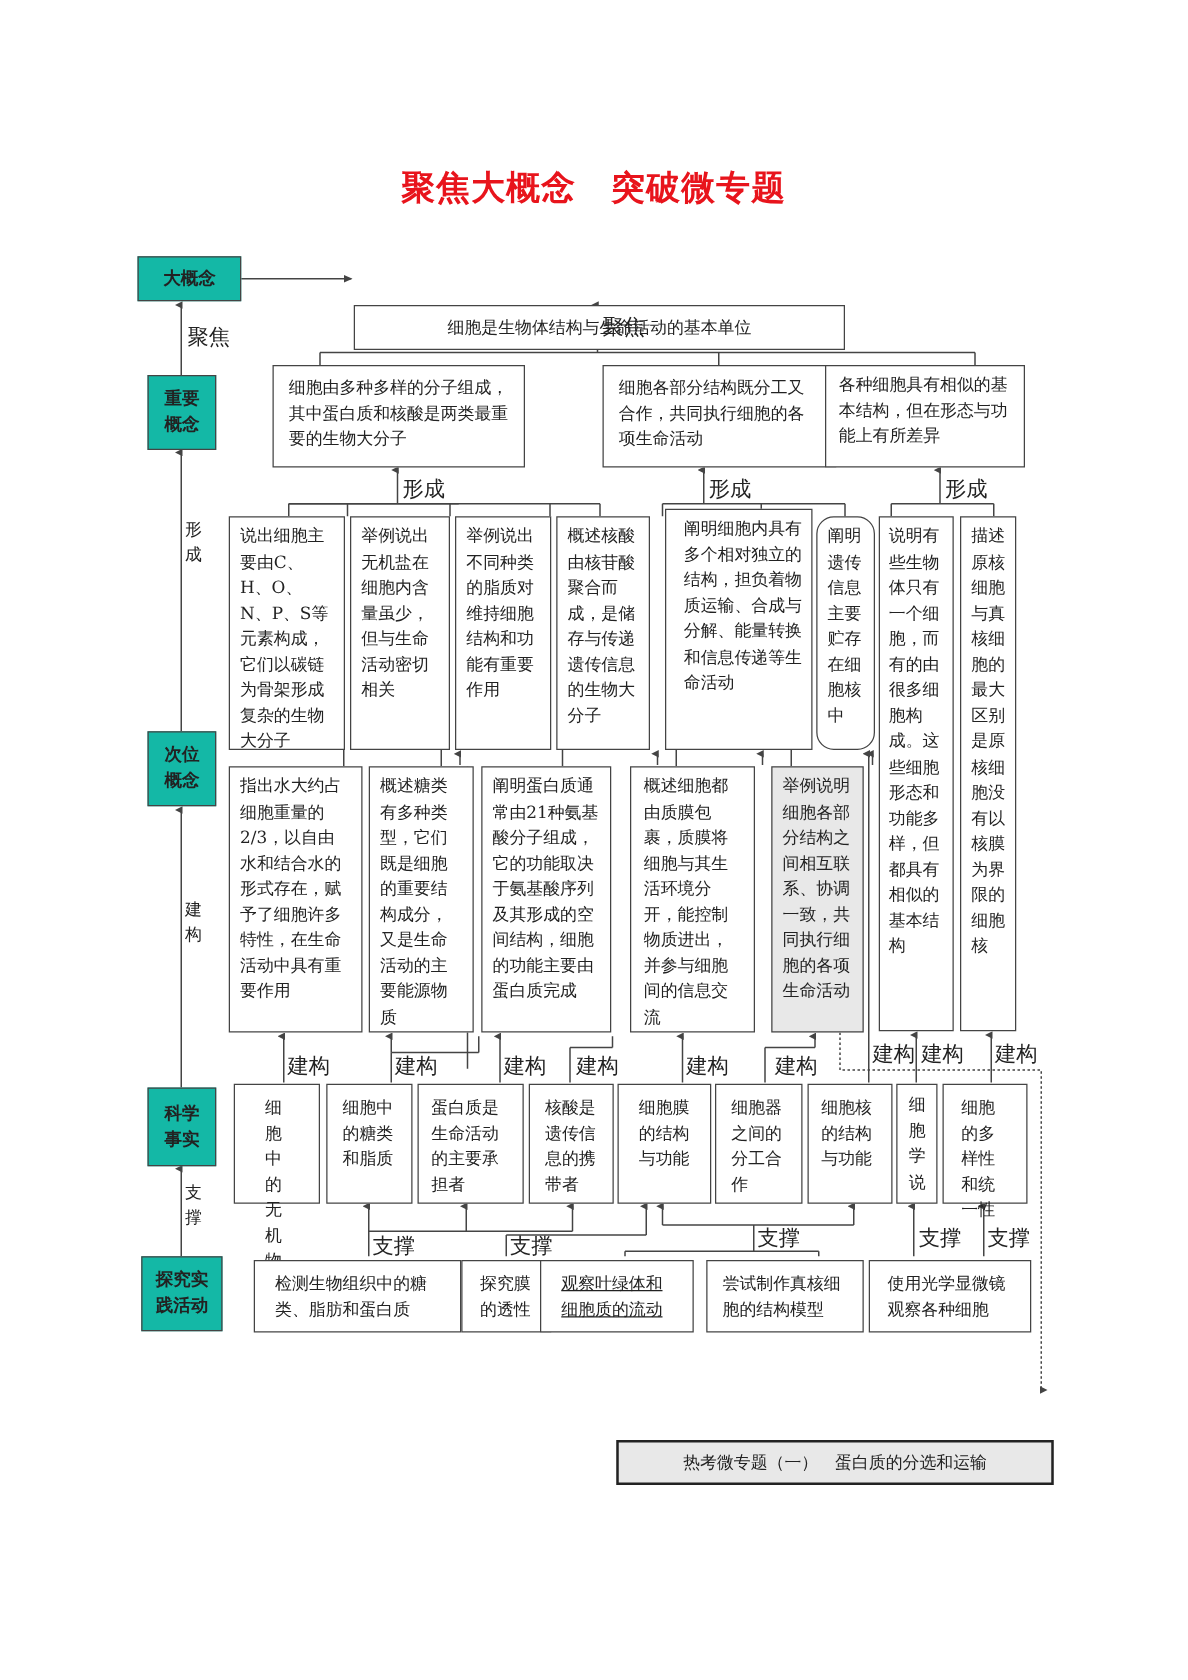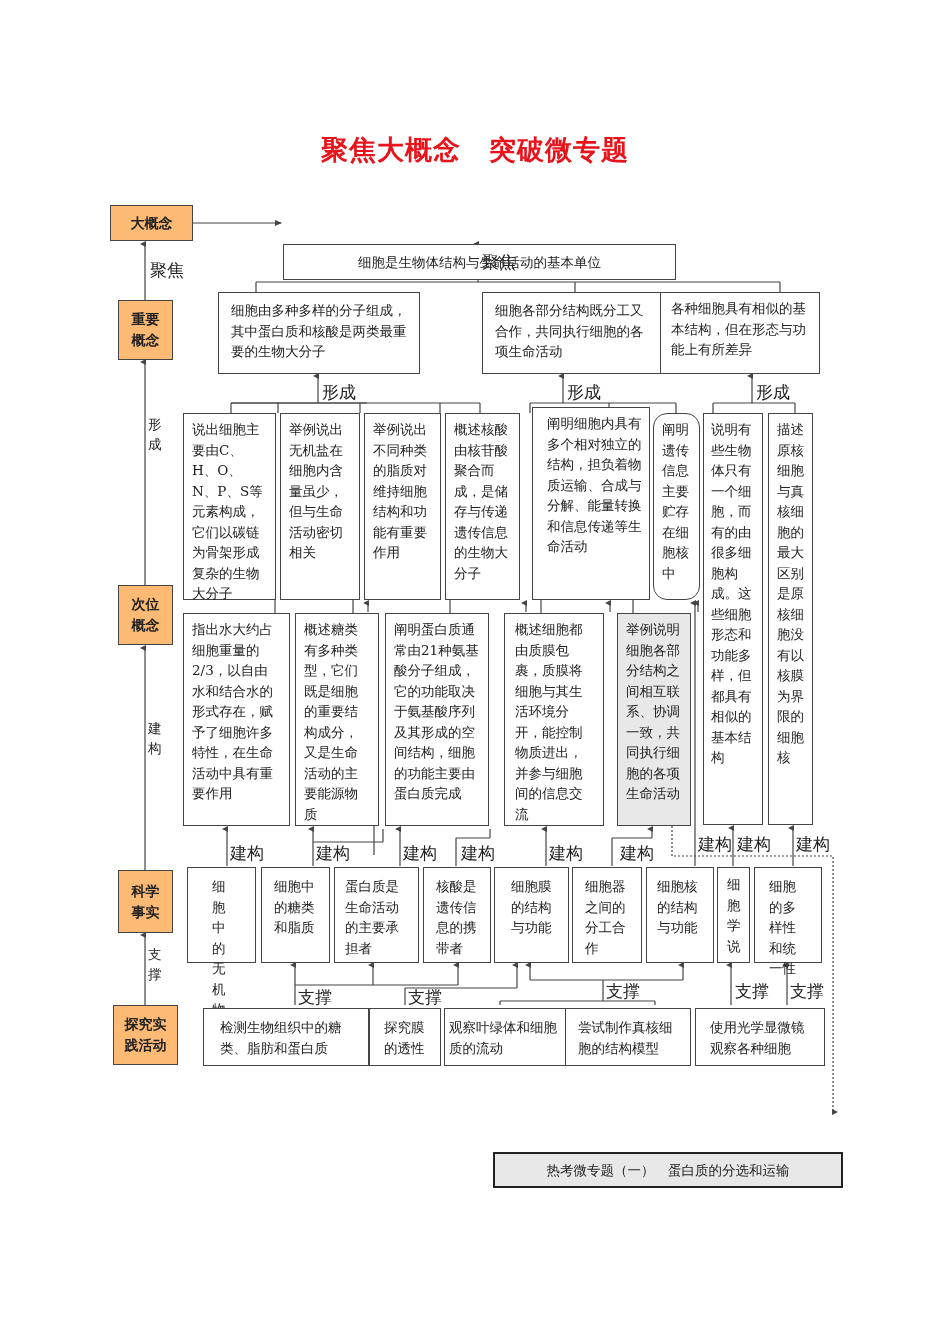--- a/index.html
+++ b/index.html
@@ -7,7 +7,7 @@
   .title{position:absolute;left:0;width:950px;top:132px;text-align:center;font-family:"DejaVu Sans","Liberation Sans",sans-serif;font-weight:bold;font-size:27px;color:#e8141c;letter-spacing:1px;}
   .box{position:absolute;border:1.3px solid #444;background:#fff;box-sizing:border-box;font-size:13.5px;line-height:20.5px;padding:5px 8px;}
   .box.gray{background:#e8e8e8;}
-  .lvl{position:absolute;border:1.3px solid #444;background:#fdba74;box-sizing:border-box;font-family:"DejaVu Sans","Liberation Sans",sans-serif;font-weight:bold;font-size:14px;line-height:21px;text-align:center;display:flex;align-items:center;justify-content:center;}
+  .lvl{position:absolute;border:1.3px solid #444;background:#14b8a6;box-sizing:border-box;font-family:"DejaVu Sans","Liberation Sans",sans-serif;font-weight:bold;font-size:14px;line-height:21px;text-align:center;display:flex;align-items:center;justify-content:center;}
   .center{text-align:center;display:flex;align-items:center;justify-content:center;margin-top:38px;}
   .lbl{position:absolute;font-size:17px;line-height:20px;white-space:nowrap;}
   .vlbl{position:absolute;font-size:13.5px;line-height:20px;width:16px;}

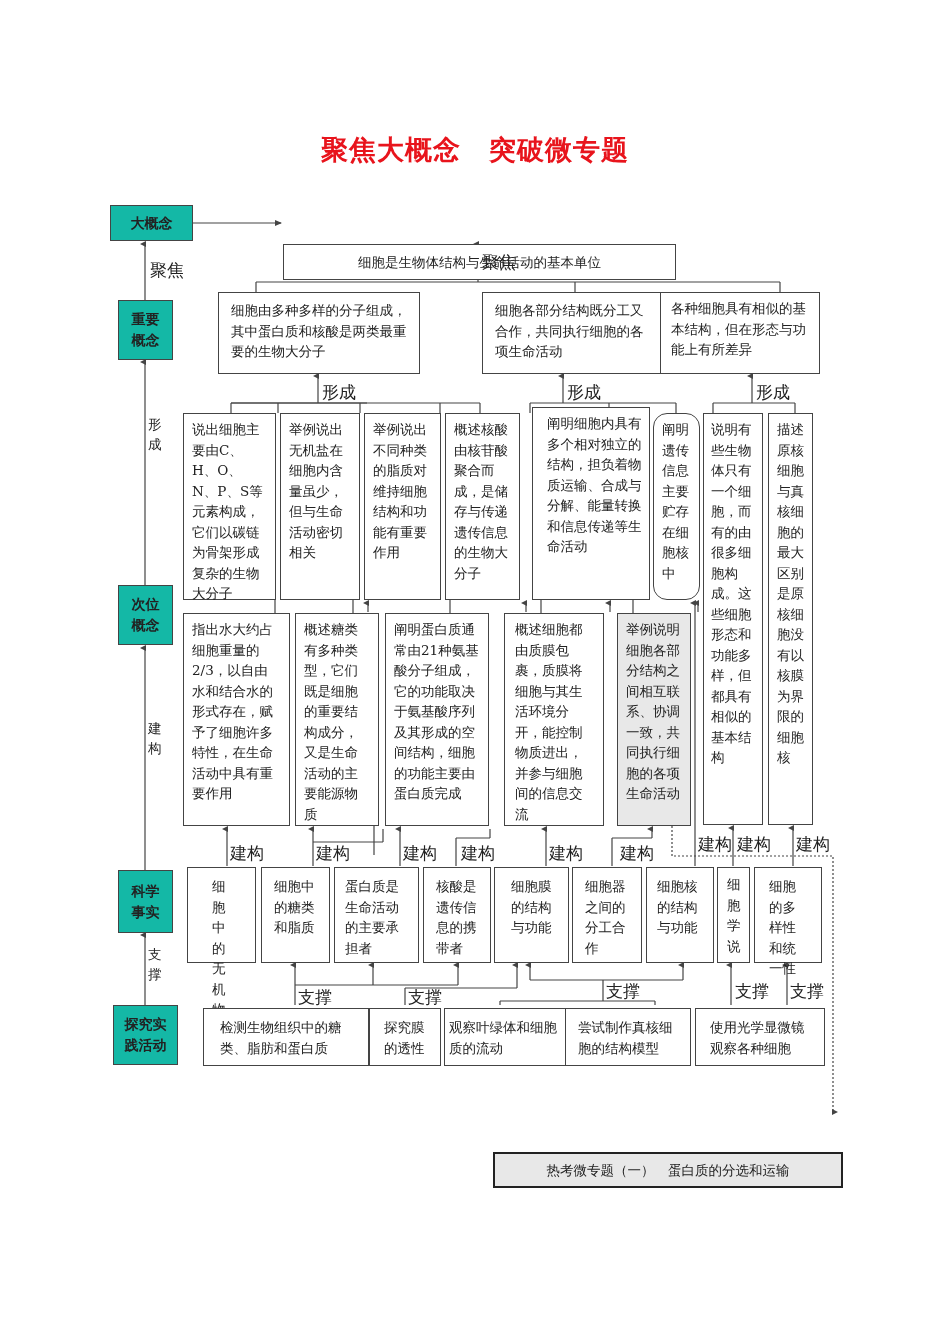--- a/index.html
+++ b/index.html
@@ -182,7 +182,7 @@
 
 <div class="box" style="left:203px;top:1008px;width:166px;height:58px;padding:8px 16px;">检测生物组织中的糖类、脂肪和蛋白质</div>
 <div class="box" style="left:369px;top:1008px;width:72px;height:58px;padding:8px 14px;">探究膜的透性</div>
-<div class="box" style="left:444px;top:1008px;width:123px;height:58px;padding:8px 4px;">观察叶绿体和细胞质的流动</div>
+<div class="box" style="left:432px;top:1008px;width:123px;height:58px;padding:8px 16px;text-decoration:underline;">观察叶绿体和细胞质的流动</div>
 <div class="box" style="left:565px;top:1008px;width:126px;height:58px;padding:8px 12px;">尝试制作真核细胞的结构模型</div>
 <div class="box" style="left:695px;top:1008px;width:130px;height:58px;padding:8px 14px;">使用光学显微镜观察各种细胞</div>
 

